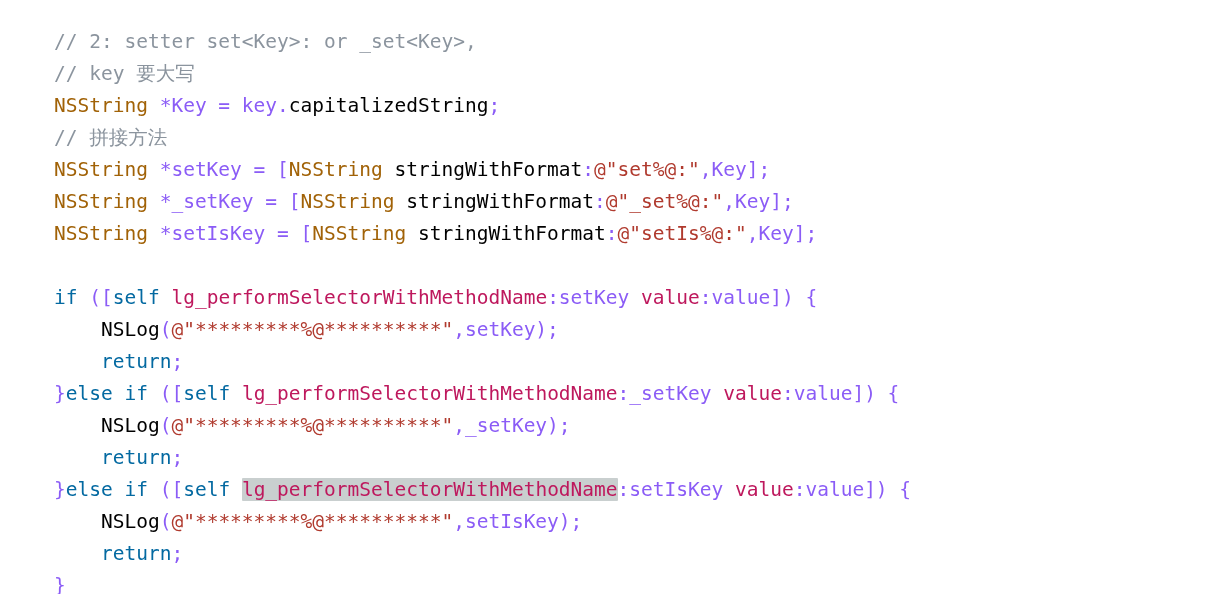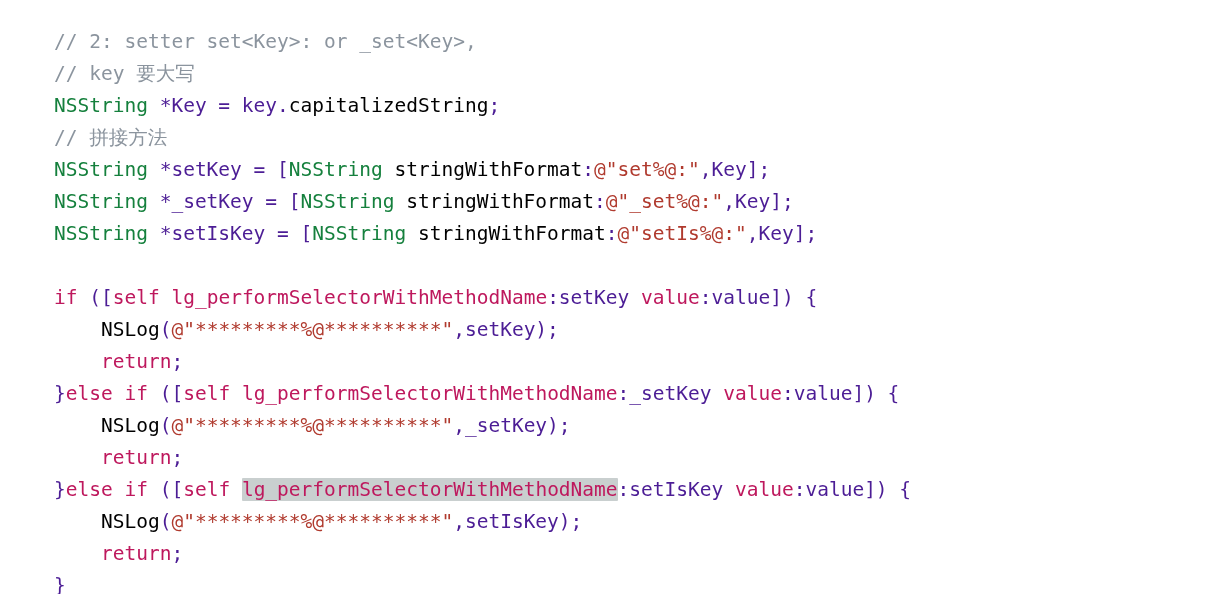--- a/index.html
+++ b/index.html
@@ -30,7 +30,7 @@
 
   
   .c-comment  { color: #8b949e; }
-  .c-type     { color: #15803d; }
+  .c-type     { color: #a16207; }
   .c-plain    { color: #4c1d95; }
   .c-string   { color: #b03a2e; }
   .c-keyword  { color: #be185d; }

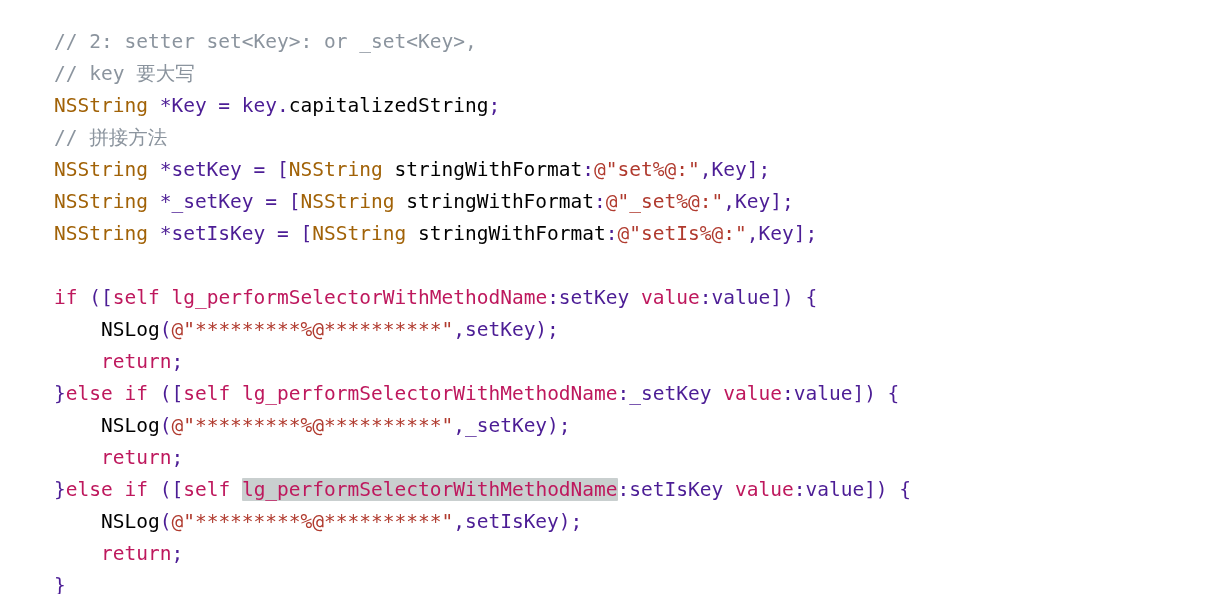--- a/index.html
+++ b/index.html
@@ -31,7 +31,7 @@
   
   .c-comment  { color: #8b949e; }
   .c-type     { color: #a16207; }
-  .c-plain    { color: #4c1d95; }
+  .c-plain    { color: #8b5cf6; }
   .c-string   { color: #b03a2e; }
   .c-keyword  { color: #be185d; }
   .c-selector { color: #be185d; }

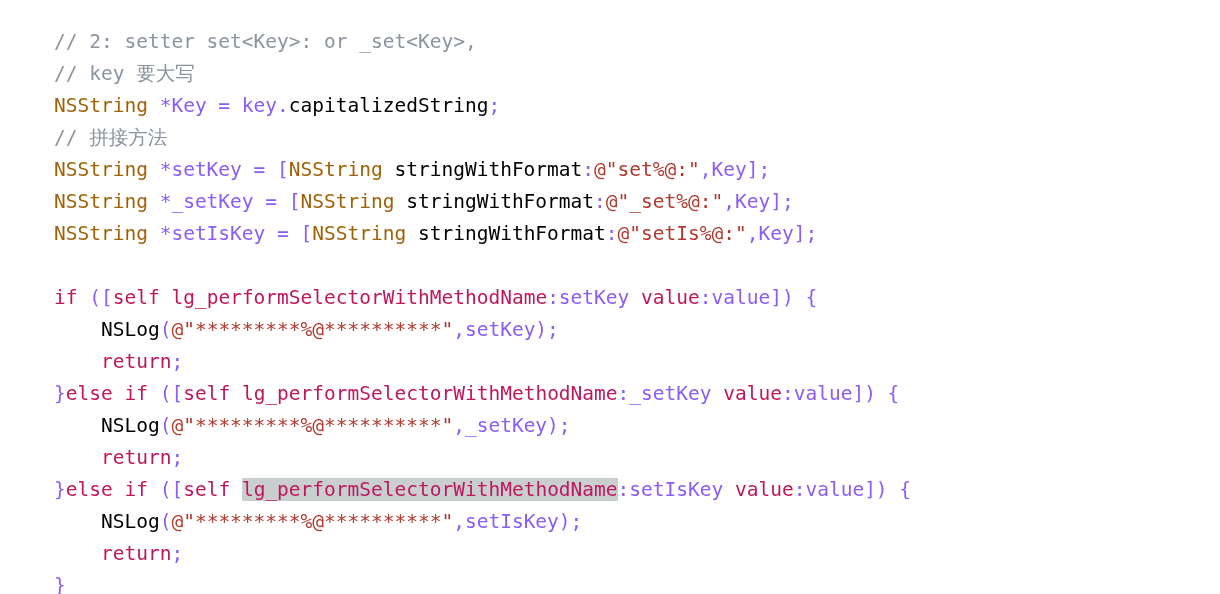--- a/index.html
+++ b/index.html
@@ -33,7 +33,7 @@
   .c-type     { color: #a16207; }
   .c-plain    { color: #8b5cf6; }
   .c-string   { color: #b03a2e; }
-  .c-keyword  { color: #be185d; }
+  .c-keyword  { color: #0369a1; }
   .c-selector { color: #be185d; }
 
   .sel-highlight {

